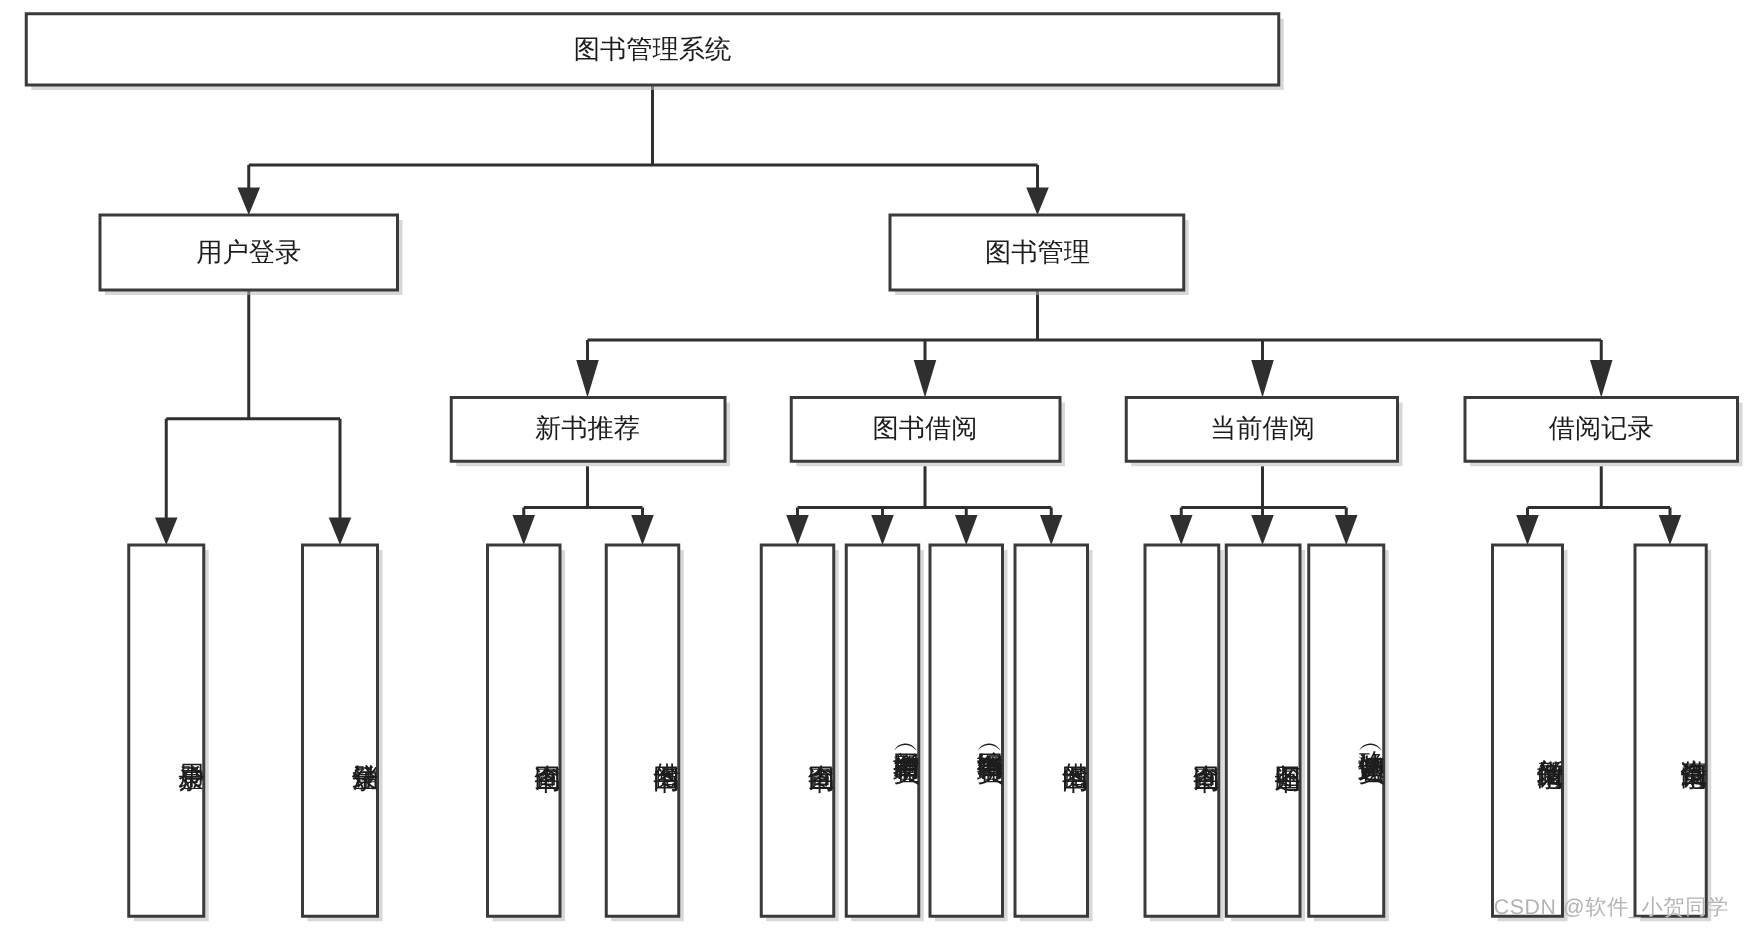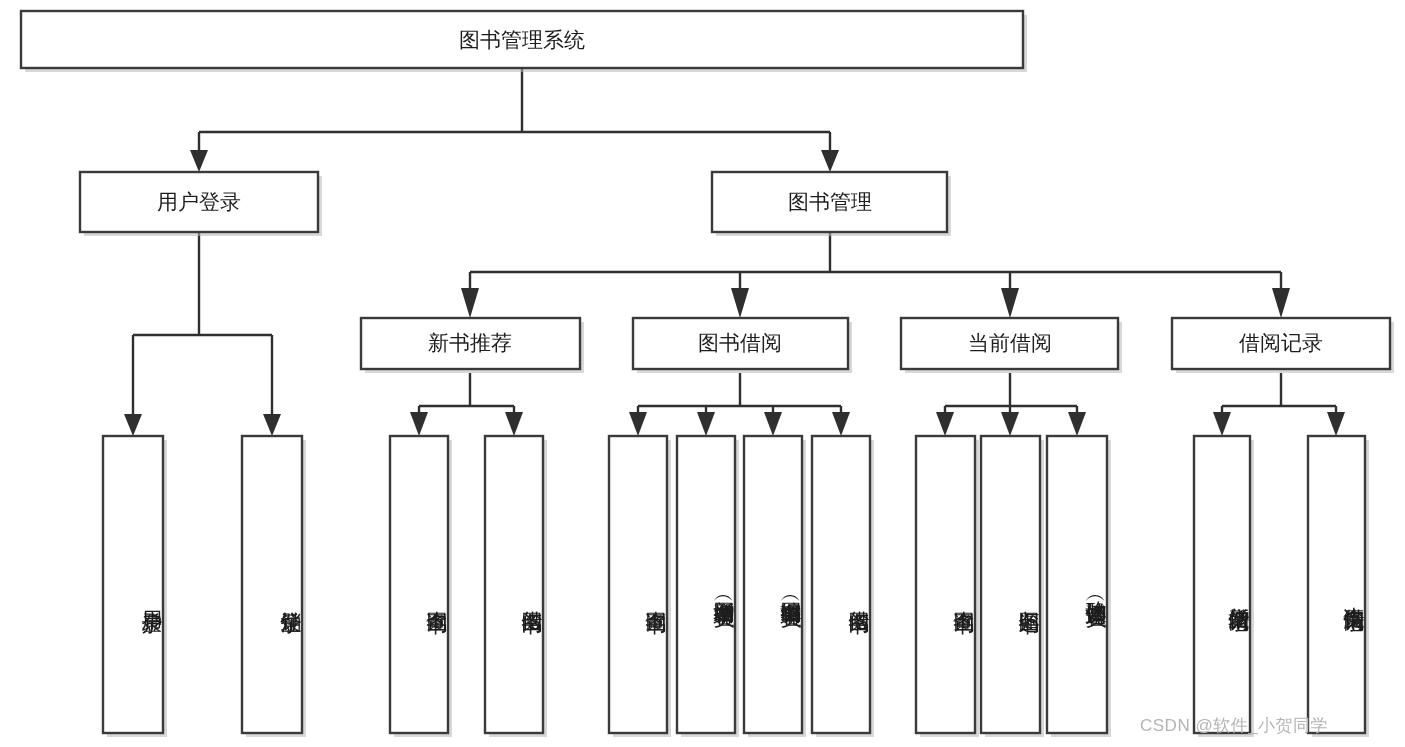--- a/index.html
+++ b/index.html
@@ -220,7 +220,7 @@
 
   <div class="node-label-v" style="left:1308px; top:458px; width:57px; height:270px;">查询借阅记录</div>
 
-  <div class="watermark" style="left:1140px; top:714px;">CSDN @软件_小贺同学</div>
+  <div class="watermark" style="left:1195px; top:714px;">CSDN @软件_小贺同学</div>
 
 </div>
 

